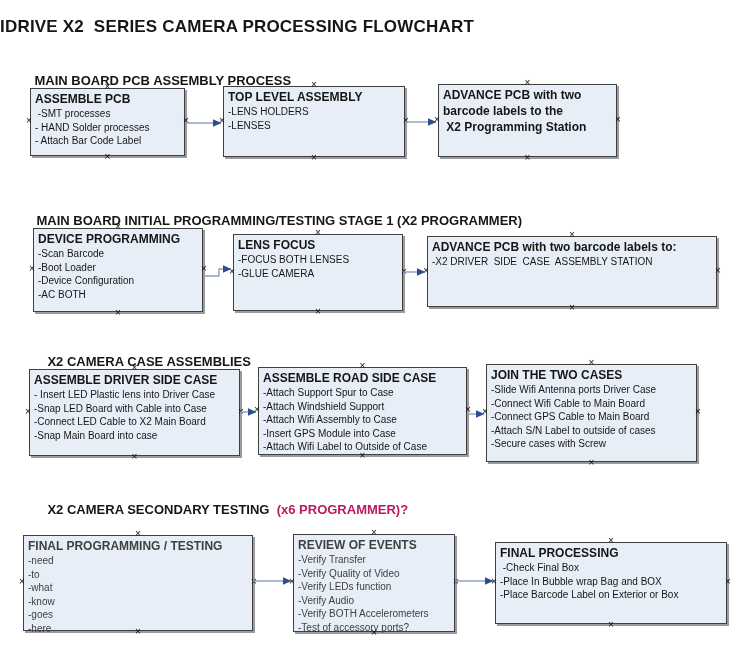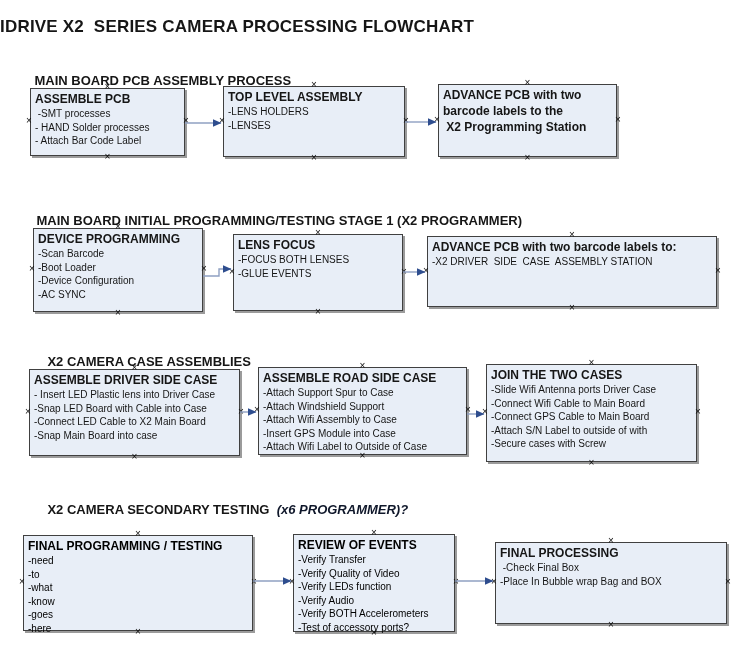--- a/index.html
+++ b/index.html
@@ -123,7 +123,7 @@
     <span class="hd h-r">×</span>
     <div class="btitle">LENS FOCUS</div>
     <div class="bitem">-FOCUS BOTH LENSES</div>
-    <div class="bitem">-GLUE EVENTS</div>
+    <div class="bitem">-GLUE CAMERA</div>
   </div>
 
   <div class="fbox b-b3">

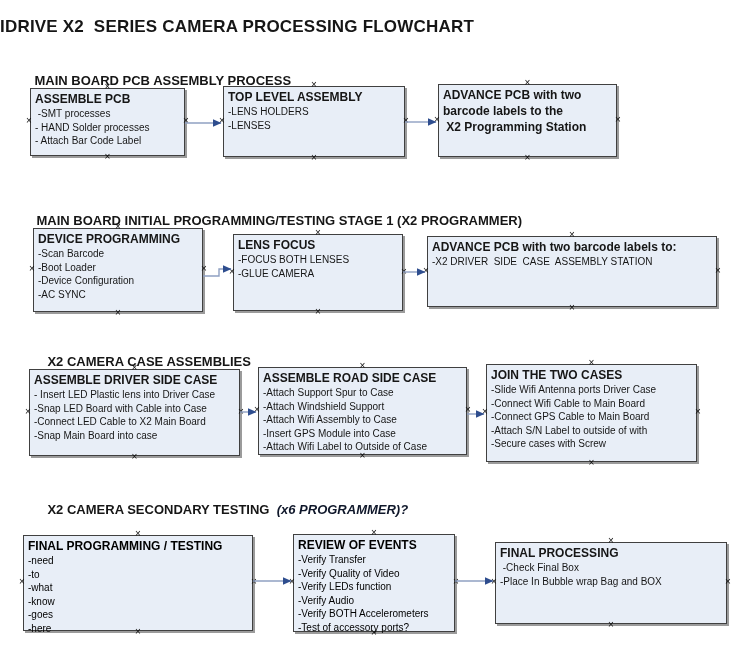--- a/index.html
+++ b/index.html
@@ -113,7 +113,7 @@
     <div class="bitem">-Scan Barcode</div>
     <div class="bitem">-Boot Loader</div>
     <div class="bitem">-Device Configuration</div>
-    <div class="bitem">-AC SYNC</div>
+    <div class="bitem">-AC BOTH</div>
   </div>
 
   <div class="fbox b-b2">

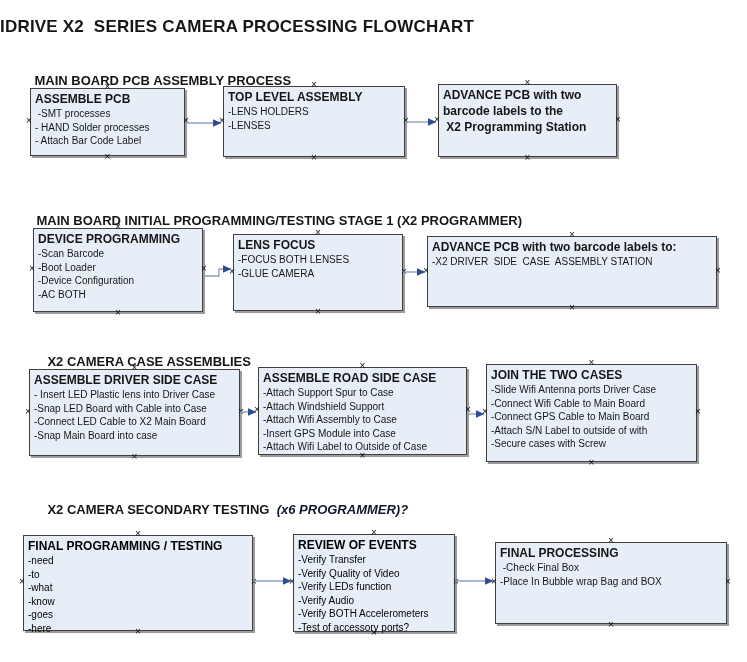--- a/index.html
+++ b/index.html
@@ -169,7 +169,7 @@
     <div class="bitem">-Slide Wifi Antenna ports Driver Case</div>
     <div class="bitem">-Connect Wifi Cable to Main Board</div>
     <div class="bitem">-Connect GPS Cable to Main Board</div>
-    <div class="bitem">-Attach S/N Label to outside of with</div>
+    <div class="bitem">-Attach S/N Label to outside of cases</div>
     <div class="bitem">-Secure cases with Screw</div>
   </div>
 

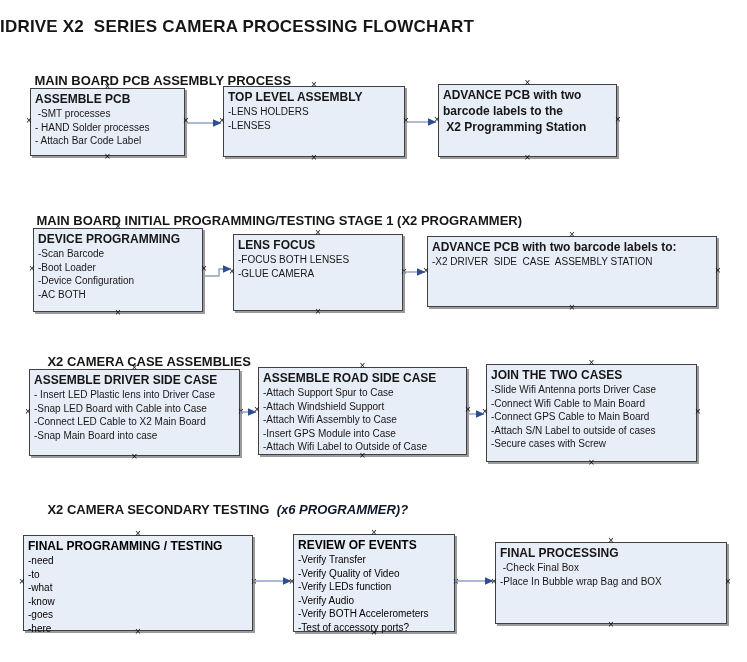--- a/index.html
+++ b/index.html
@@ -15,7 +15,7 @@
   .sec-heading {
     position:absolute; font-size:13px; font-weight:bold; white-space:pre-wrap;
   }
-  .sec-heading .red-part { color:#0f172a; white-space:pre-wrap;font-style:italic; }
+  .sec-heading .red-part { color:#be185d; white-space:pre-wrap; }
   .fbox {
     position:absolute; box-sizing:border-box;
     background:#e8eef7; border:1.5px solid #404040;

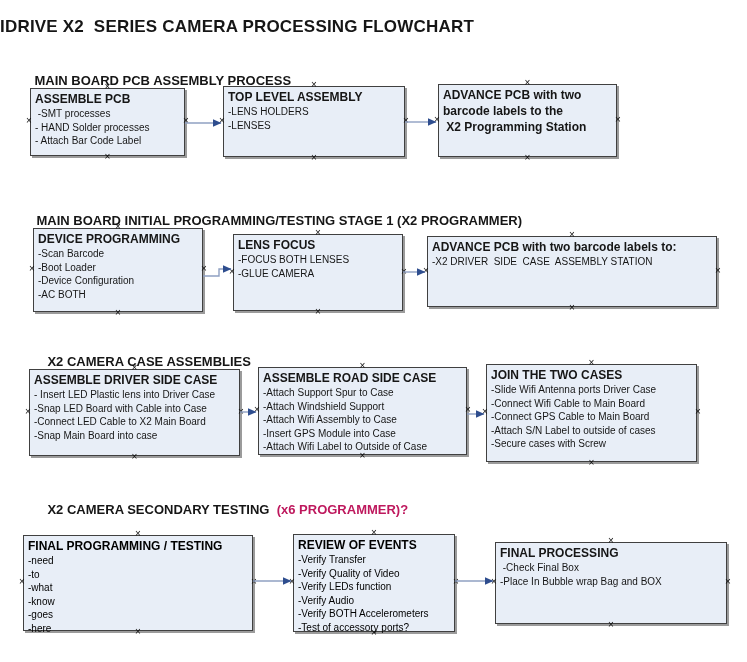--- a/index.html
+++ b/index.html
@@ -24,7 +24,7 @@
   }
   .btitle { font-size:12px; font-weight:bold; line-height:16px; white-space:pre-wrap; }
   .bitem  { font-size:10px; line-height:13.5px; white-space:pre-wrap; }
-  .red-box .btitle, .red-box .bitem { color:#000000; }
+  .red-box .btitle, .red-box .bitem { color:#404040; }
   .hd {
     position:absolute; font-size:10px; line-height:10px; width:8px; height:10px;
     color:#111; font-weight:normal; text-align:center; pointer-events:none;

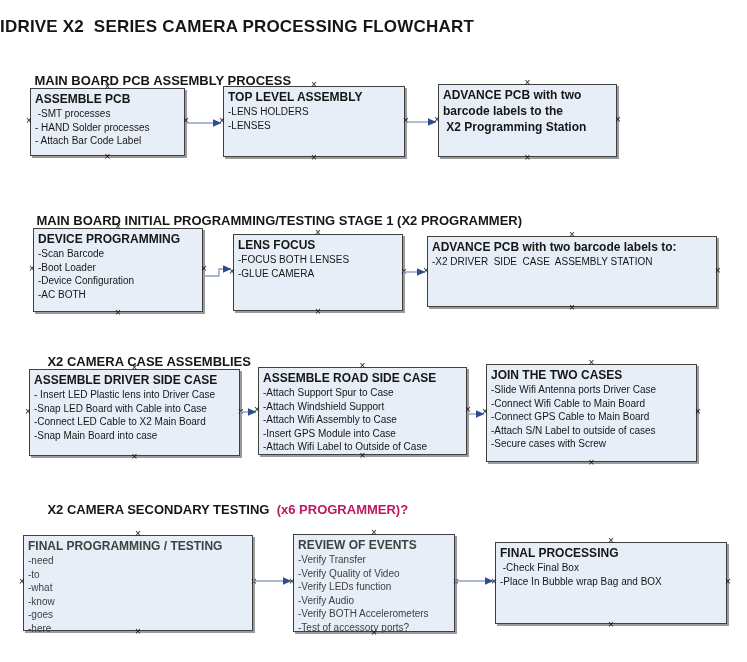--- a/index.html
+++ b/index.html
@@ -209,6 +209,7 @@
     <div class="btitle">FINAL PROCESSING</div>
     <div class="bitem"> -Check Final Box</div>
     <div class="bitem">-Place In Bubble wrap Bag and BOX</div>
+    <div class="bitem">-Place Barcode Label on Exterior or Box</div>
   </div>
 
   <svg id="arrow-layer" viewBox="0 0 747 662" xmlns="http://www.w3.org/2000/svg">

